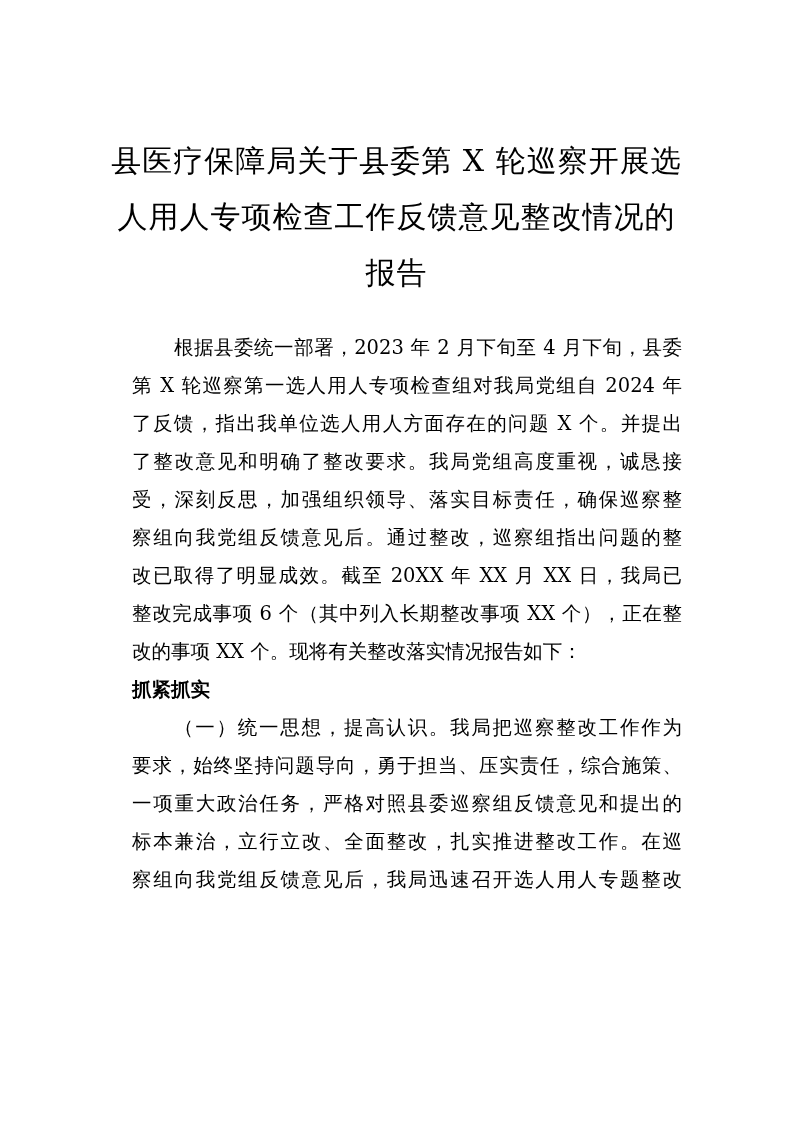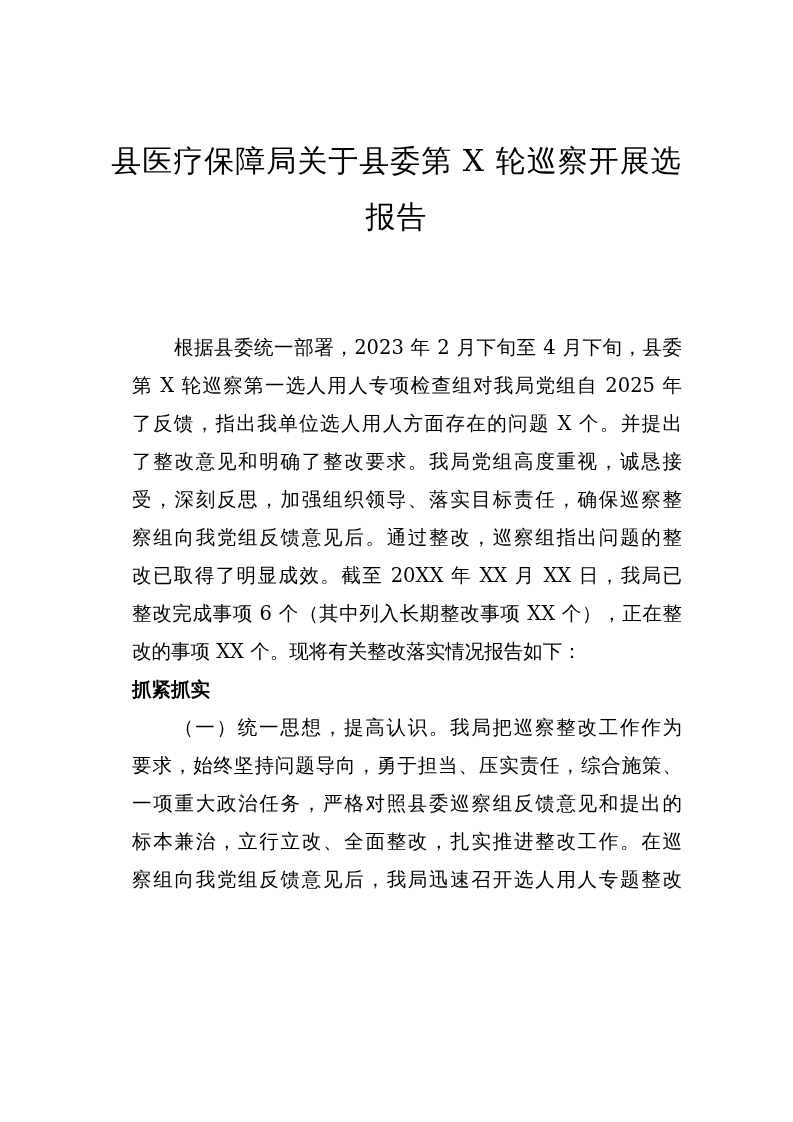--- a/index.html
+++ b/index.html
@@ -28,6 +28,7 @@
 <div class="page">
   <div class="title">
     <span class="tline">县医疗保障局关于县委第 X 轮巡察开展选</span>
+    <span class="tline">人用人专项检查工作反馈意见整改情况的</span>
     <span class="tline">报告</span>
   </div>
 

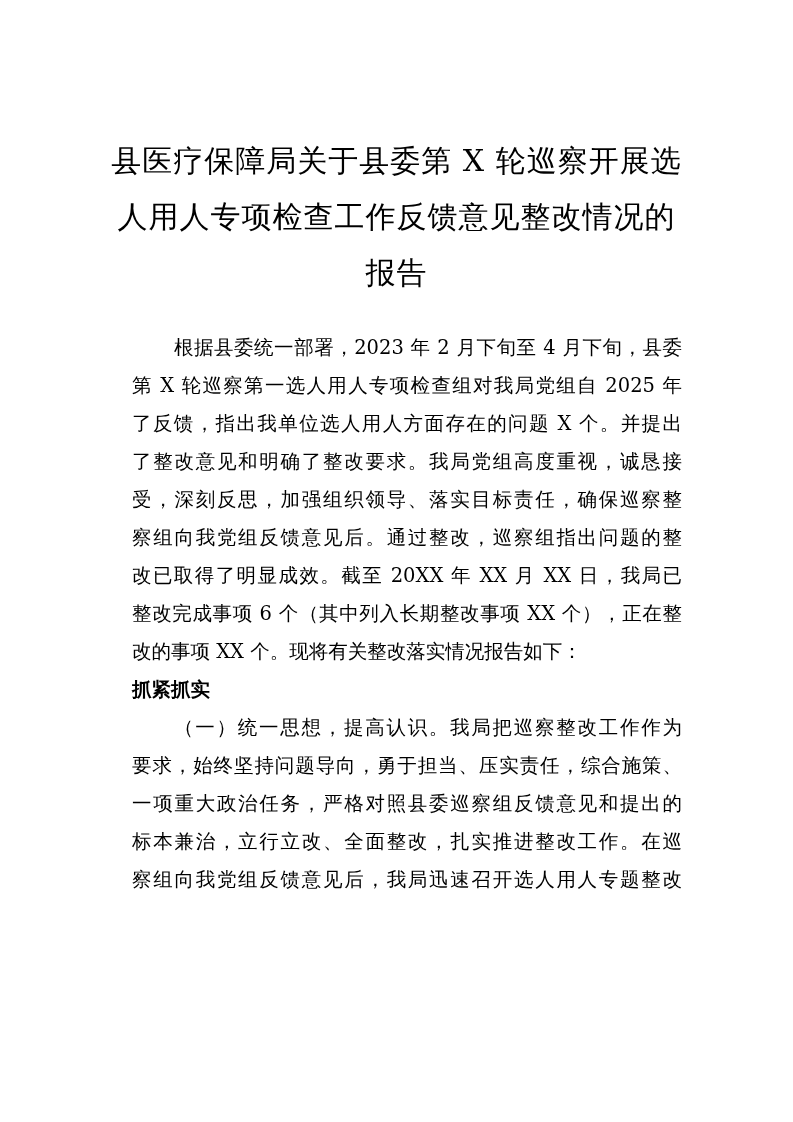--- a/index.html
+++ b/index.html
@@ -35,7 +35,7 @@
   <div class="body">
     <div>
       <span class="line indent">根据县委统一部署，2023 年 2 月下旬至 4 月下旬，县委</span>
-      <span class="line">第 X 轮巡察第一选人用人专项检查组对我局党组自 2025 年</span>
+      <span class="line">第 X 轮巡察第一选人用人专项检查组对我局党组自 2024 年</span>
       <span class="line">了反馈，指出我单位选人用人方面存在的问题 X 个。并提出</span>
       <span class="line">了整改意见和明确了整改要求。我局党组高度重视，诚恳接</span>
       <span class="line">受，深刻反思，加强组织领导、落实目标责任，确保巡察整</span>

